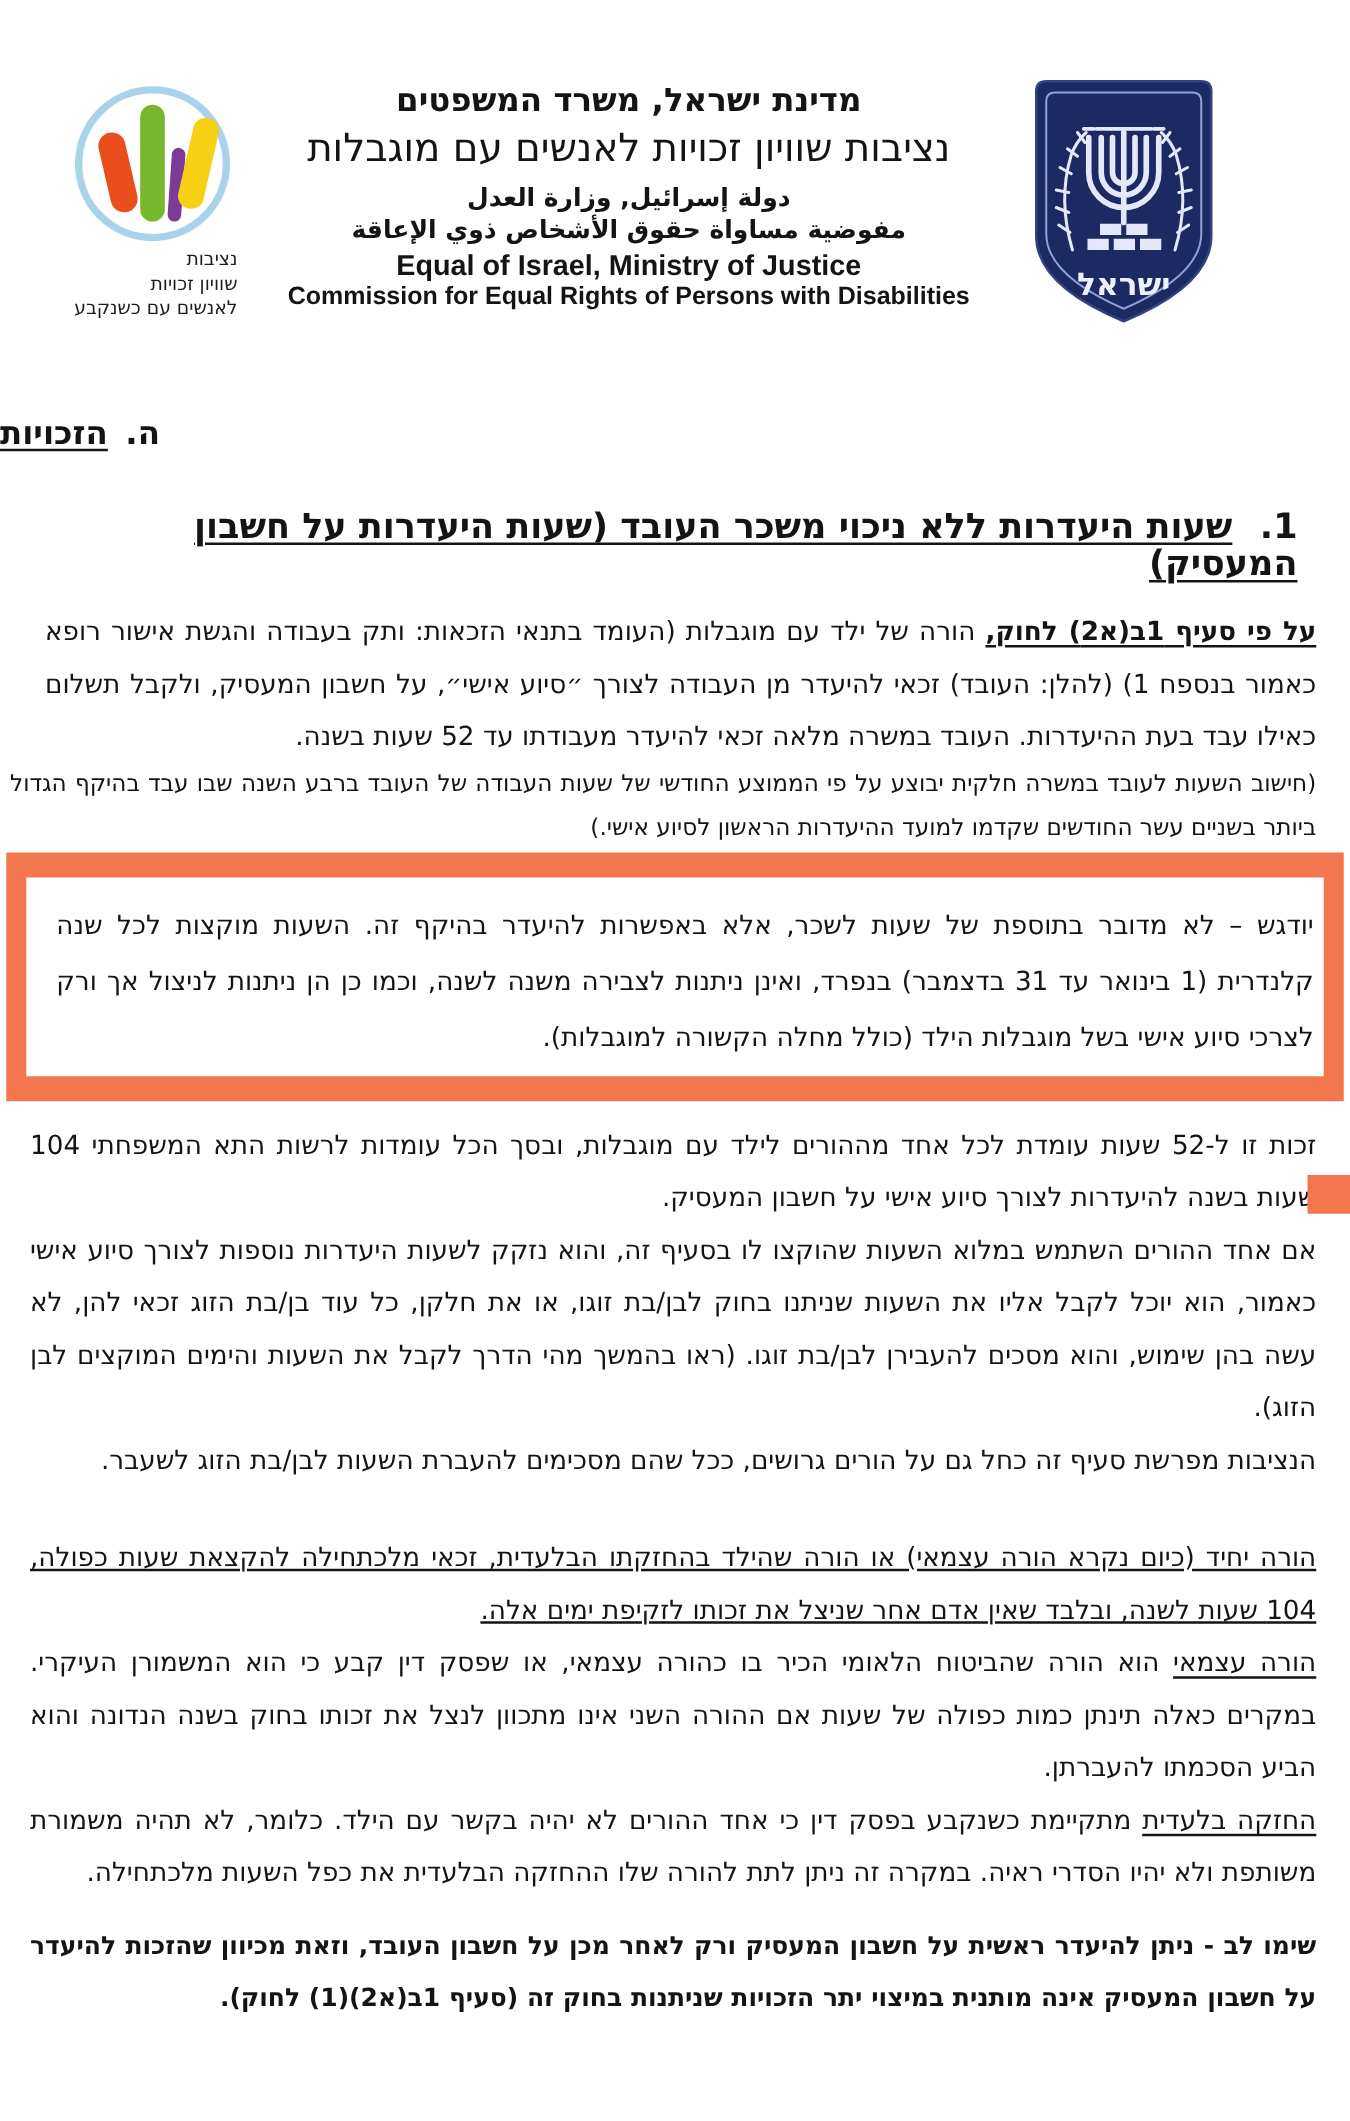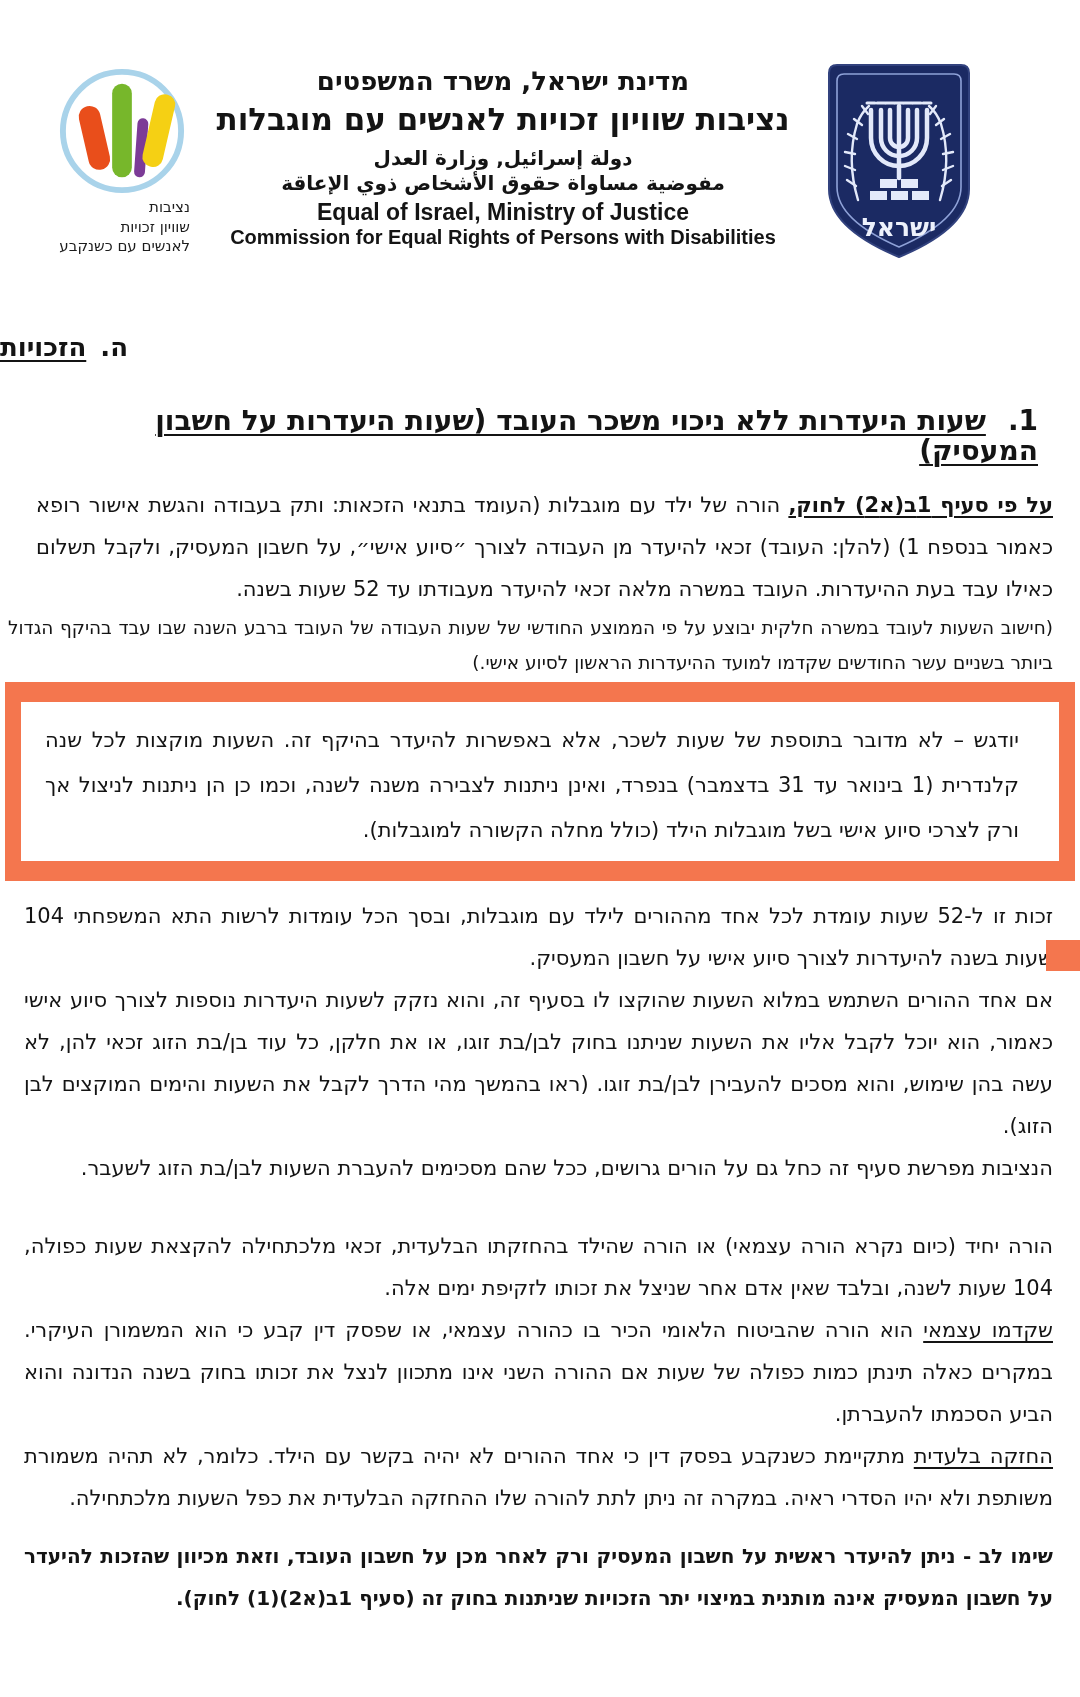--- a/index.html
+++ b/index.html
@@ -15,7 +15,7 @@
                 color:#1c1c1c;padding-right:8px;margin-top:2px;}
   .header-center{position:absolute;left:192px;width:622px;top:66px;text-align:center;}
   .h-he1{font-size:26px;font-weight:bold;direction:rtl;}
-  .h-he2{font-size:31px;font-weight:bold;direction:rtl;margin-top:5px;}
+  .h-he2{font-size:31px;font-weight:normal;direction:rtl;margin-top:5px;}
   .h-ar1{font-size:20px;font-weight:bold;direction:rtl;margin-top:9px;}
   .h-ar2{font-size:20px;font-weight:bold;direction:rtl;margin-top:1px;}
   .h-en1{font-size:23px;font-weight:bold;margin-top:4px;font-family:"Liberation Sans","DejaVu Sans",sans-serif;}

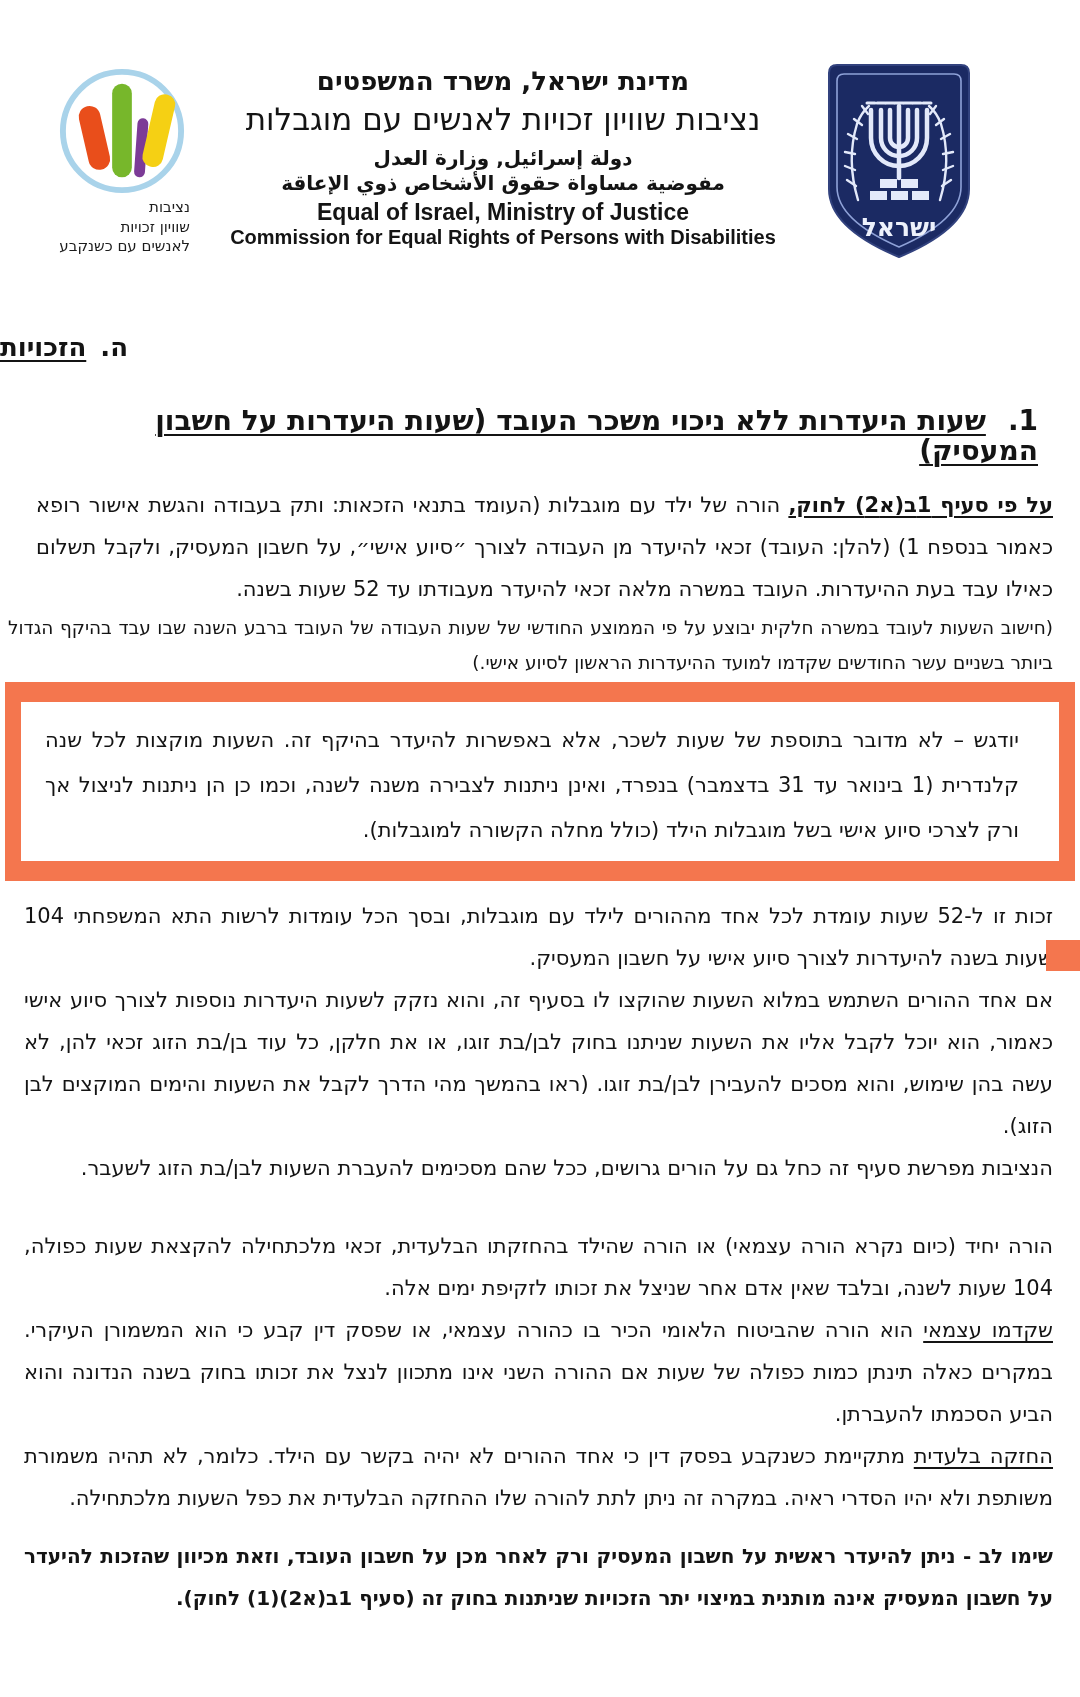--- a/index.html
+++ b/index.html
@@ -40,7 +40,7 @@
   .highlight-box{direction:rtl;text-align:justify;font-size:21px;line-height:45px;
                  margin:2px 5px 0 5px;border:16px solid #F4764E;
                  border-top-width:20px;border-bottom-width:20px;
-                 padding:16px 40px 8px 24px;background:#ffffff;}
+                 padding:16px 8px 8px 24px;background:#ffffff;}
   .p2{margin-top:14px;}
   .p5{margin-top:36px;}
   .p8{margin-top:16px;font-weight:bold;font-size:20px;}

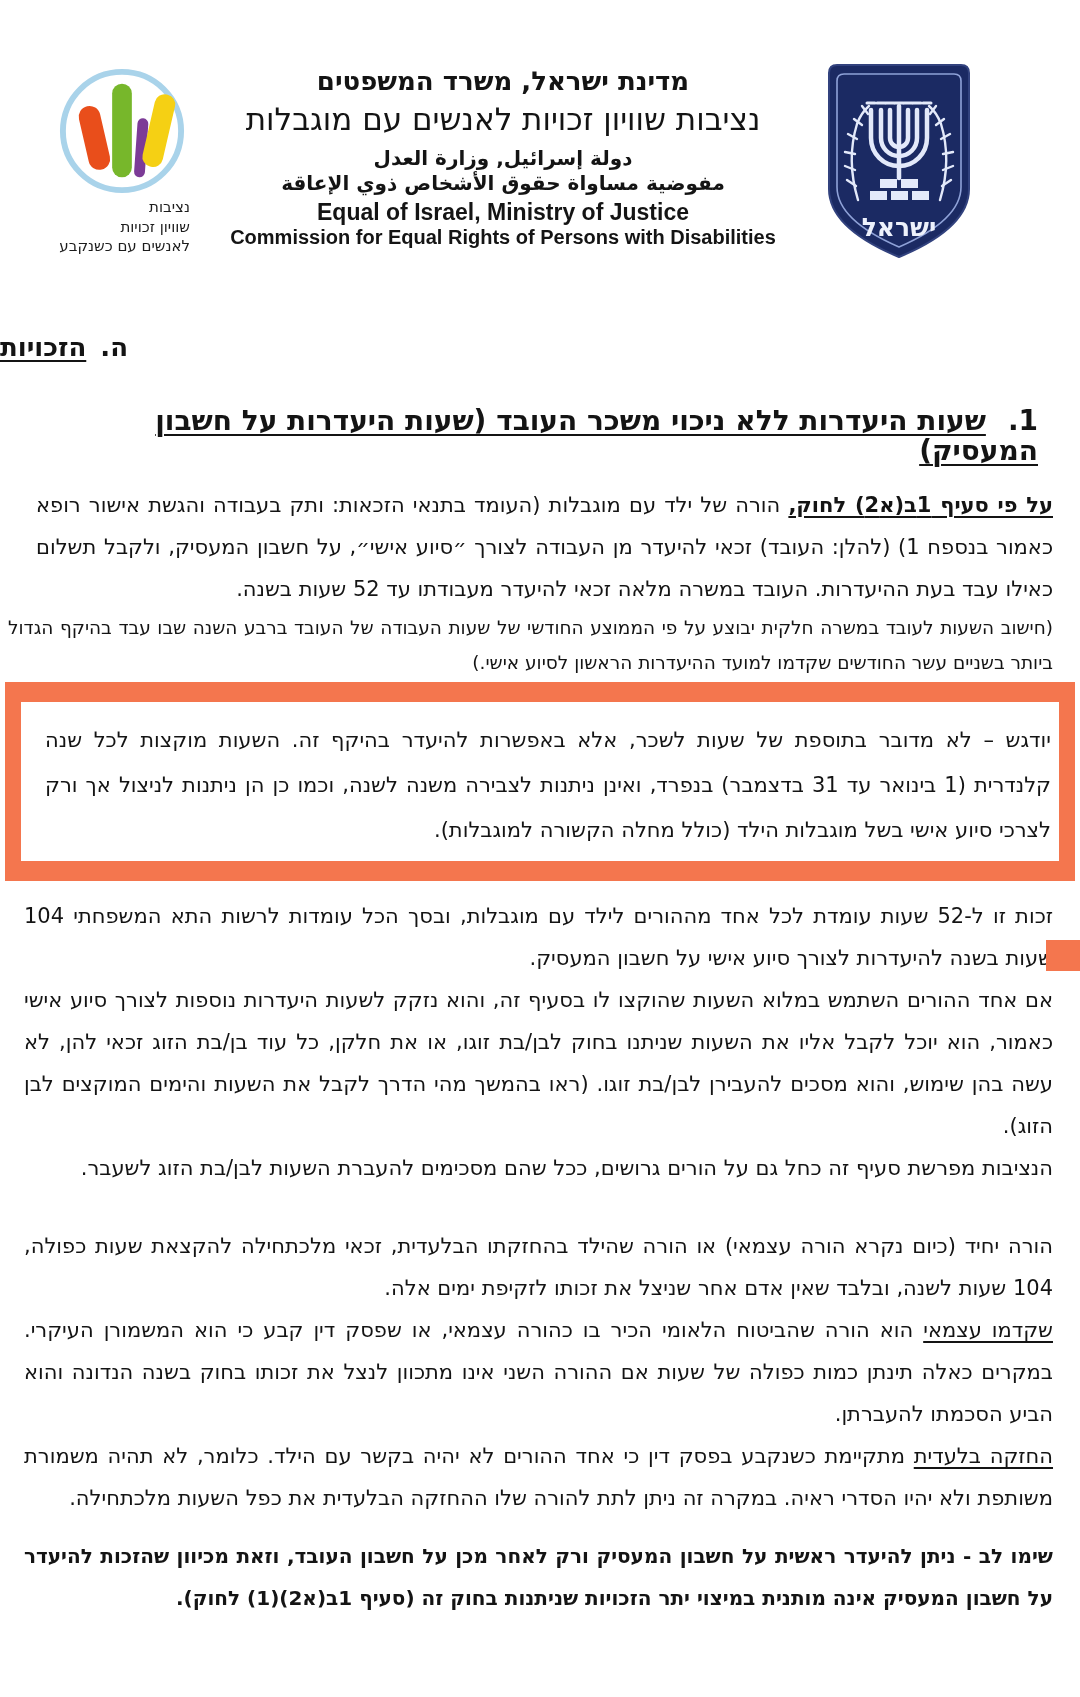--- a/index.html
+++ b/index.html
@@ -42,7 +42,7 @@
                  border-top-width:20px;border-bottom-width:20px;
                  padding:16px 8px 8px 24px;background:#ffffff;}
   .p2{margin-top:14px;}
-  .p5{margin-top:36px;}
+  .p5{margin-top:36px;text-decoration:underline;}
   .p8{margin-top:16px;font-weight:bold;font-size:20px;}
   .r-bu{font-weight:bold;text-decoration:underline;text-underline-offset:4px;text-decoration-thickness:2px;}
   .r-u{text-decoration:underline;text-underline-offset:4px;text-decoration-thickness:2px;}

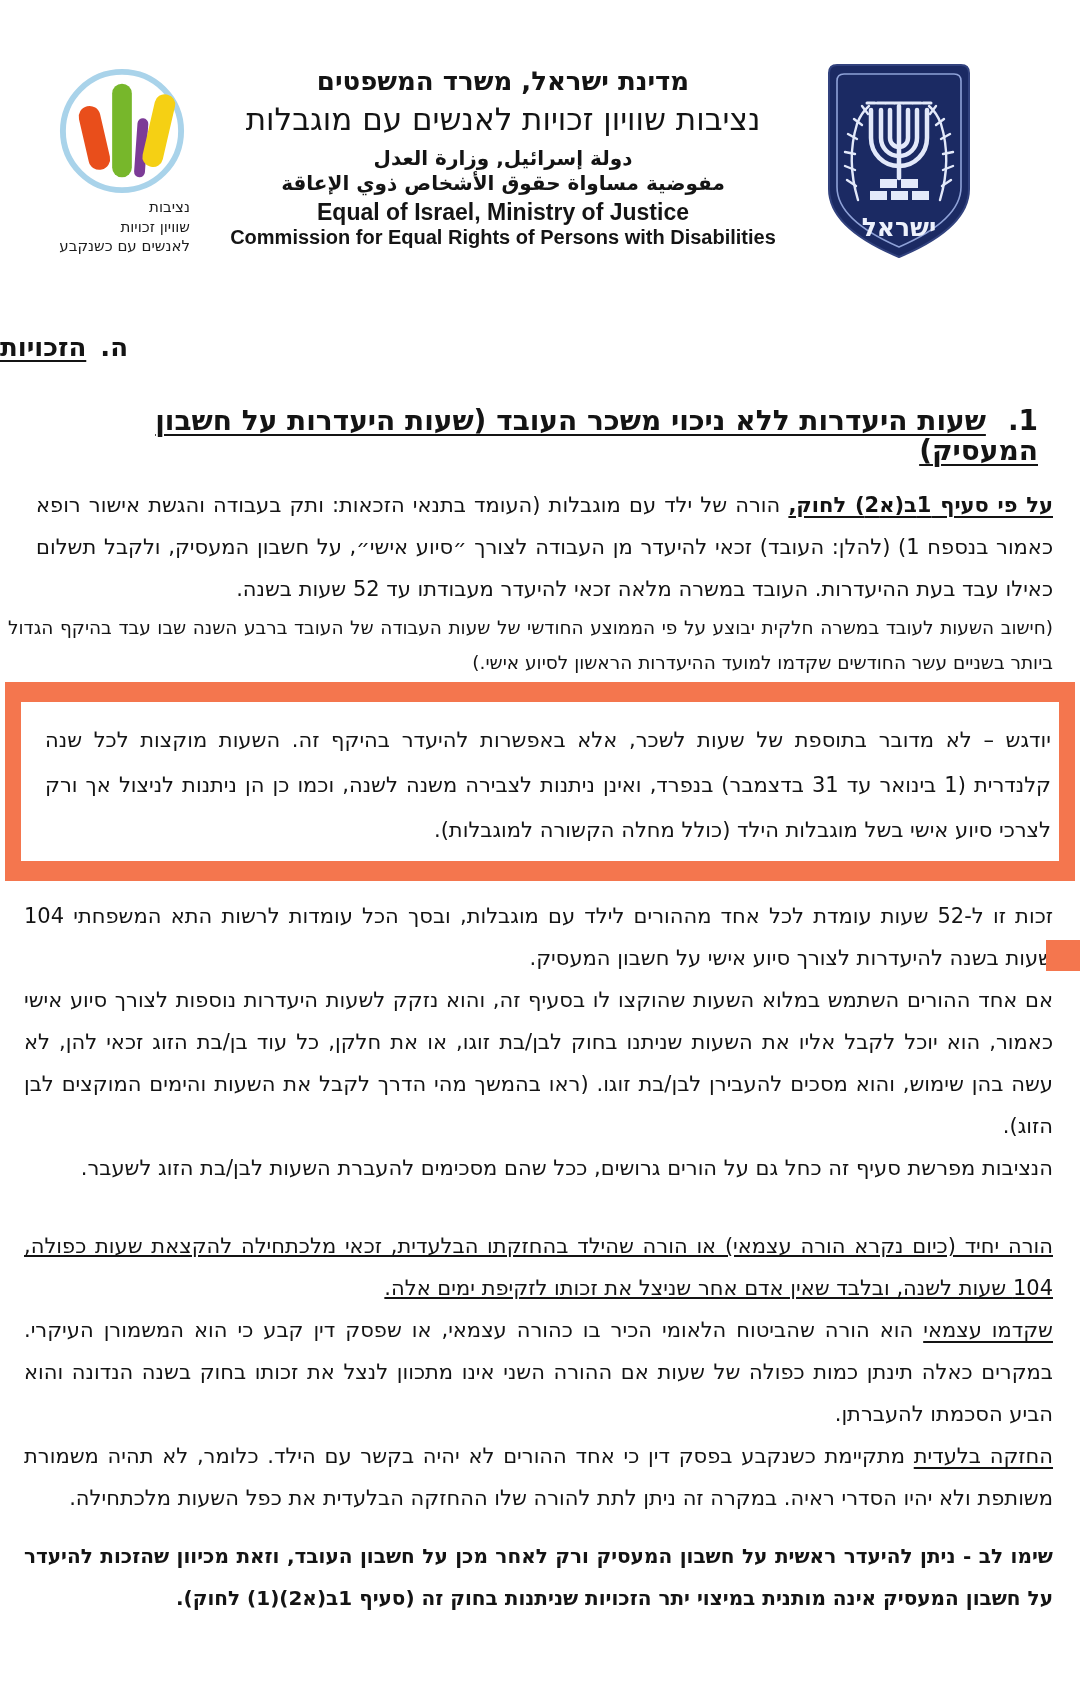--- a/index.html
+++ b/index.html
@@ -138,7 +138,7 @@
   <p class="doc-p">הנציבות מפרשת סעיף זה כחל גם על הורים גרושים, ככל שהם מסכימים להעברת השעות לבן/בת הזוג לשעבר.</p>
 
   <p class="doc-p p5">הורה יחיד (כיום נקרא הורה עצמאי) או הורה שהילד בהחזקתו הבלעדית, זכאי מלכתחילה להקצאת שעות כפולה, 104 שעות לשנה, ובלבד שאין אדם אחר שניצל את זכותו לזקיפת ימים אלה.</p>
-  <p class="doc-p"><span class="r-u">שקדמו עצמאי</span><span> הוא הורה שהביטוח הלאומי הכיר בו כהורה עצמאי, או שפסק דין קבע כי הוא המשמורן העיקרי. במקרים כאלה תינתן כמות כפולה של שעות אם ההורה השני אינו מתכוון לנצל את זכותו בחוק בשנה הנדונה והוא הביע הסכמתו להעברתן.</span></p>
+  <p class="doc-p"><span class="r-u">הורה עצמאי</span><span> הוא הורה שהביטוח הלאומי הכיר בו כהורה עצמאי, או שפסק דין קבע כי הוא המשמורן העיקרי. במקרים כאלה תינתן כמות כפולה של שעות אם ההורה השני אינו מתכוון לנצל את זכותו בחוק בשנה הנדונה והוא הביע הסכמתו להעברתן.</span></p>
   <p class="doc-p"><span class="r-u">החזקה בלעדית</span><span> מתקיימת כשנקבע בפסק דין כי אחד ההורים לא יהיה  בקשר עם הילד. כלומר, לא תהיה משמורת משותפת ולא יהיו הסדרי ראיה. במקרה זה ניתן לתת להורה שלו ההחזקה הבלעדית את כפל השעות מלכתחילה.</span></p>
 
   <p class="doc-p p8">שימו לב - ניתן להיעדר ראשית על חשבון המעסיק ורק לאחר מכן על חשבון העובד, וזאת מכיוון שהזכות להיעדר על חשבון המעסיק אינה מותנית במיצוי יתר הזכויות שניתנות בחוק זה (סעיף 1ב(א2)(1) לחוק).</p>

